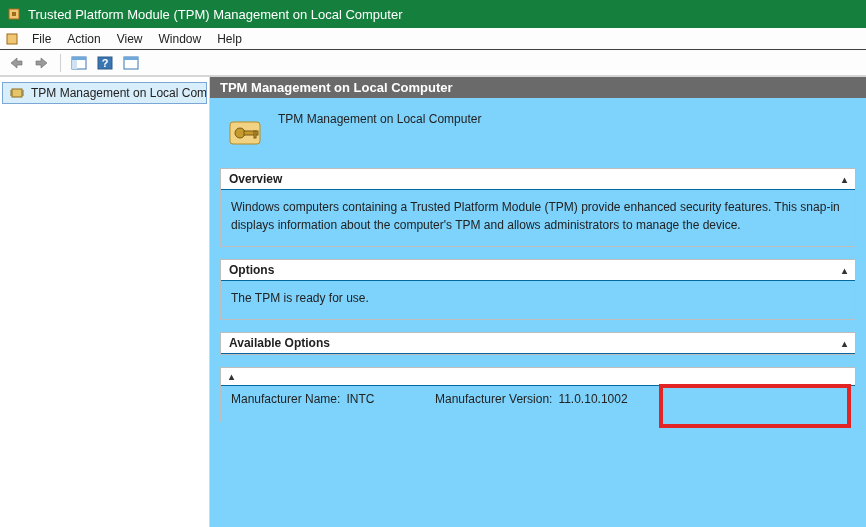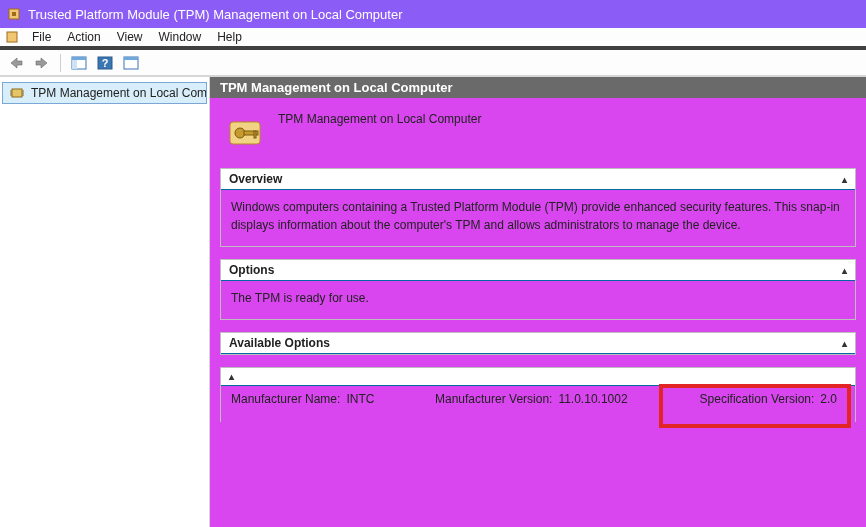--- a/index.html
+++ b/index.html
@@ -13,7 +13,7 @@
     overflow: hidden;
   }
   .titlebar {
-    background: #8b5cf6;
+    background: #15803d;
     color: #fff;
     height: 28px;
     display: flex;

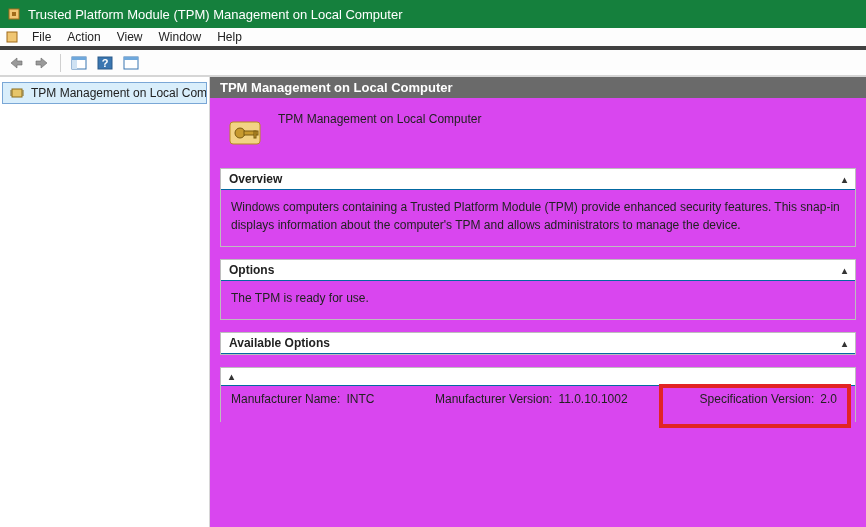--- a/index.html
+++ b/index.html
@@ -31,7 +31,7 @@
     display: flex;
     align-items: center;
     padding: 0 2px;
-    border-bottom: 4px solid #404040;
+    border-bottom: 1px solid #404040;
     background: #fdfdfd;
   }
   .menubar .mb-icon {

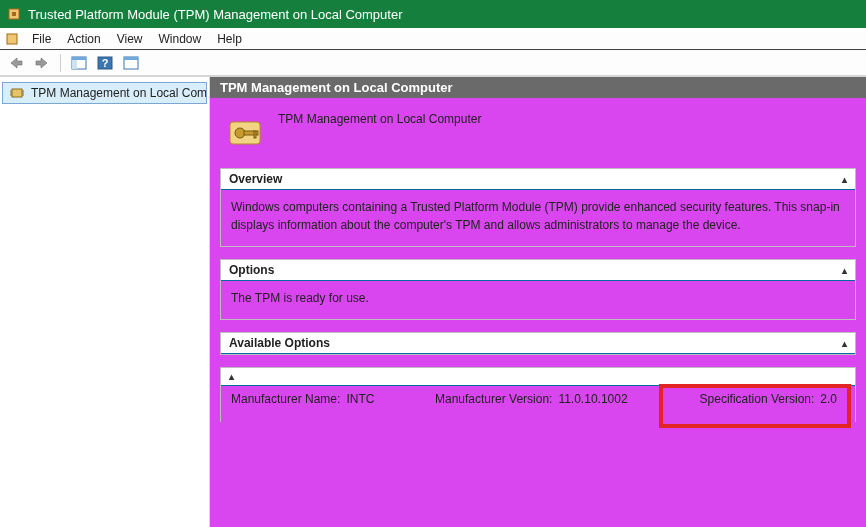--- a/index.html
+++ b/index.html
@@ -90,7 +90,7 @@
   }
   .content-pane {
     flex: 1;
-    background: #d946ef;
+    background: #7dd3fc;
     padding: 0;
     overflow: auto;
   }

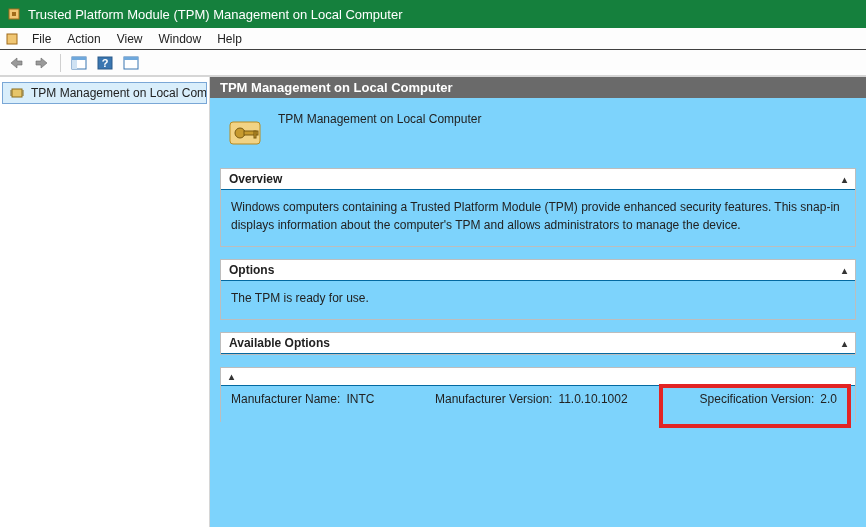--- a/index.html
+++ b/index.html
@@ -292,10 +292,6 @@
             <span>Manufacturer Version:</span>
             <span>11.0.10.1002</span>
           </div>
-          <div class="mfr-cell spec">
-            <span>Specification Version:</span>
-            <span>2.0</span>
-          </div>
           <div class="highlight-box"></div>
         </div>
       </div>

